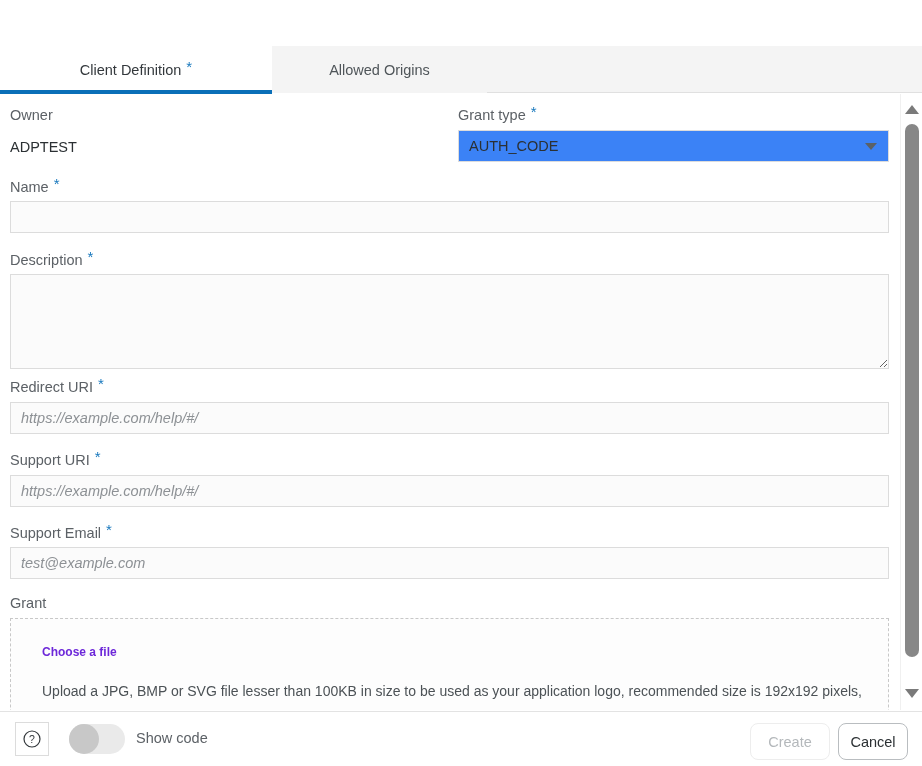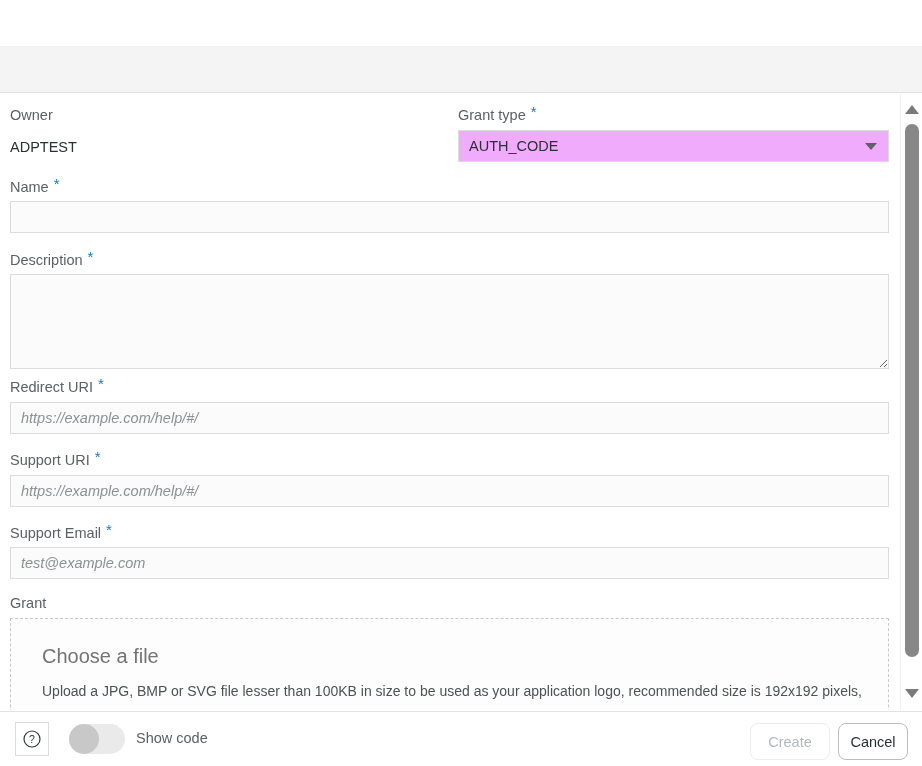--- a/index.html
+++ b/index.html
@@ -262,6 +262,10 @@
 
 
   <div class="tabbar">
+    <div class="tab w1 active">
+      <span>Client Definition</span>
+      <span class="req">*</span>
+    </div>
   </div>
 
   <div class="content">

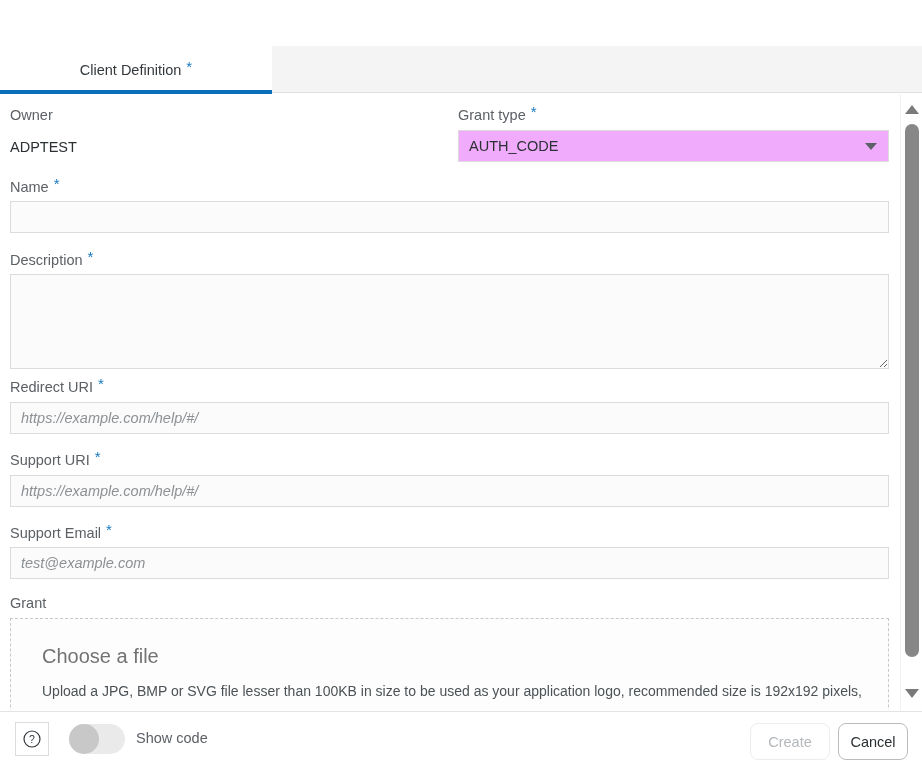--- a/index.html
+++ b/index.html
@@ -266,6 +266,9 @@
       <span>Client Definition</span>
       <span class="req">*</span>
     </div>
+    <div class="tab w3">
+      <span>Allowed Origins</span>
+    </div>
   </div>
 
   <div class="content">

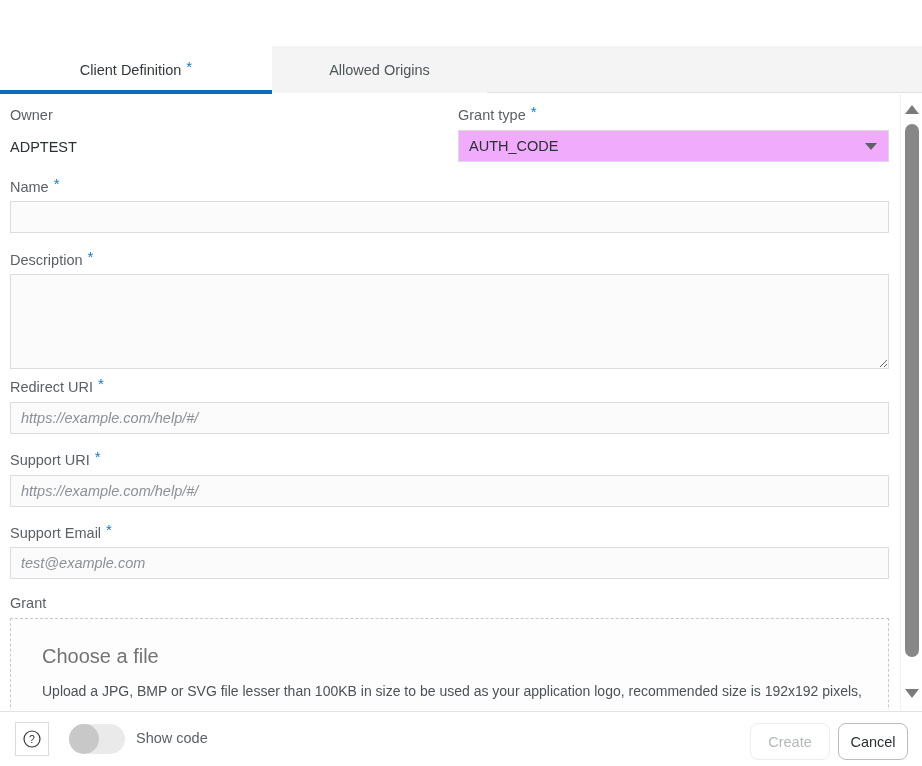--- a/index.html
+++ b/index.html
@@ -130,7 +130,7 @@
   }
   .select-box {
     width: 431px; height: 32px;
-    background: #f0abfc;
+    background: #3b82f6;
     border: 1px solid #dcdcdc;
     font-size: 14.5px;
     color: #2b3033;

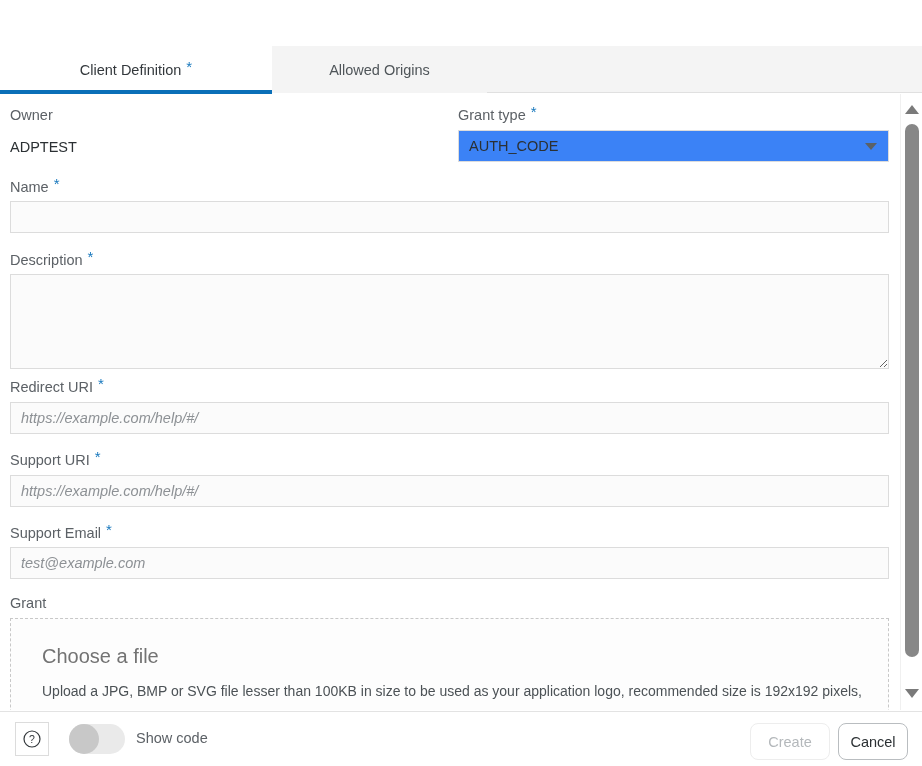--- a/index.html
+++ b/index.html
@@ -161,7 +161,7 @@
   }
   .dz-title {
     position: absolute; left: 31px; top: 26px;
-    font-size: 20px; color: #737373;
+    font-size: 12px; color: #6d28d9; font-weight: bold;
   }
   .dz-desc {
     position: absolute; left: 31px; top: 62px;

